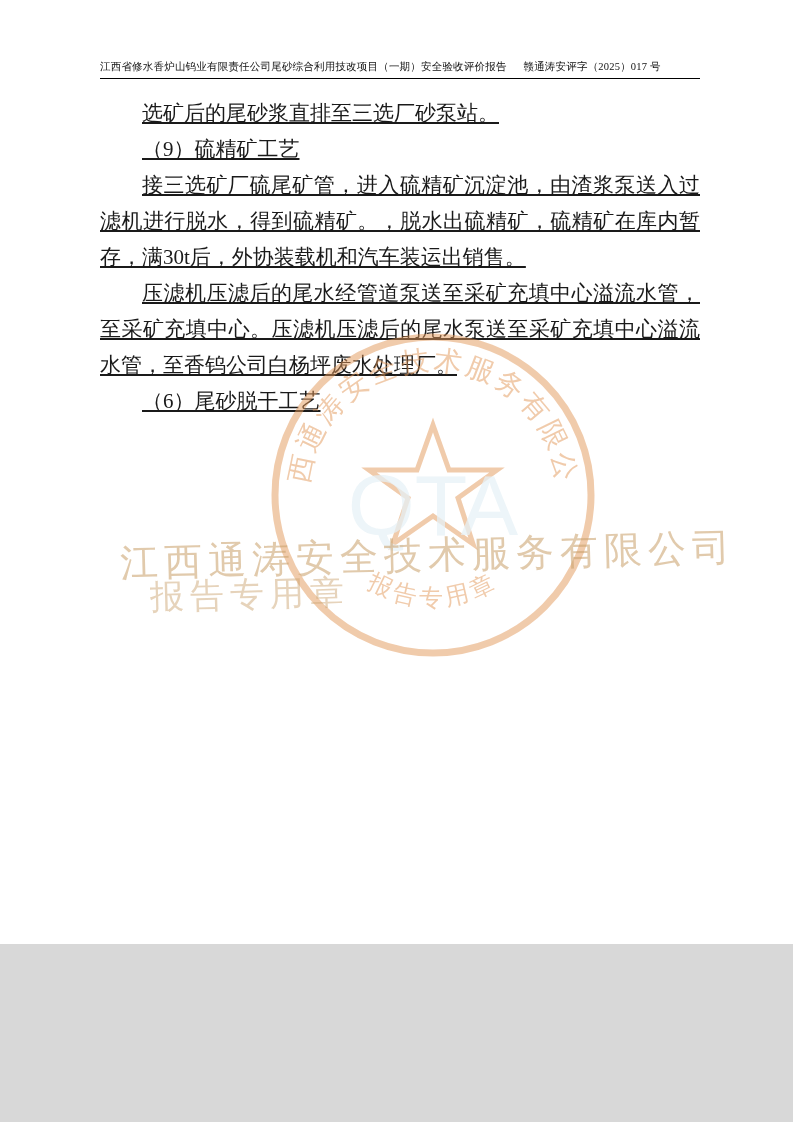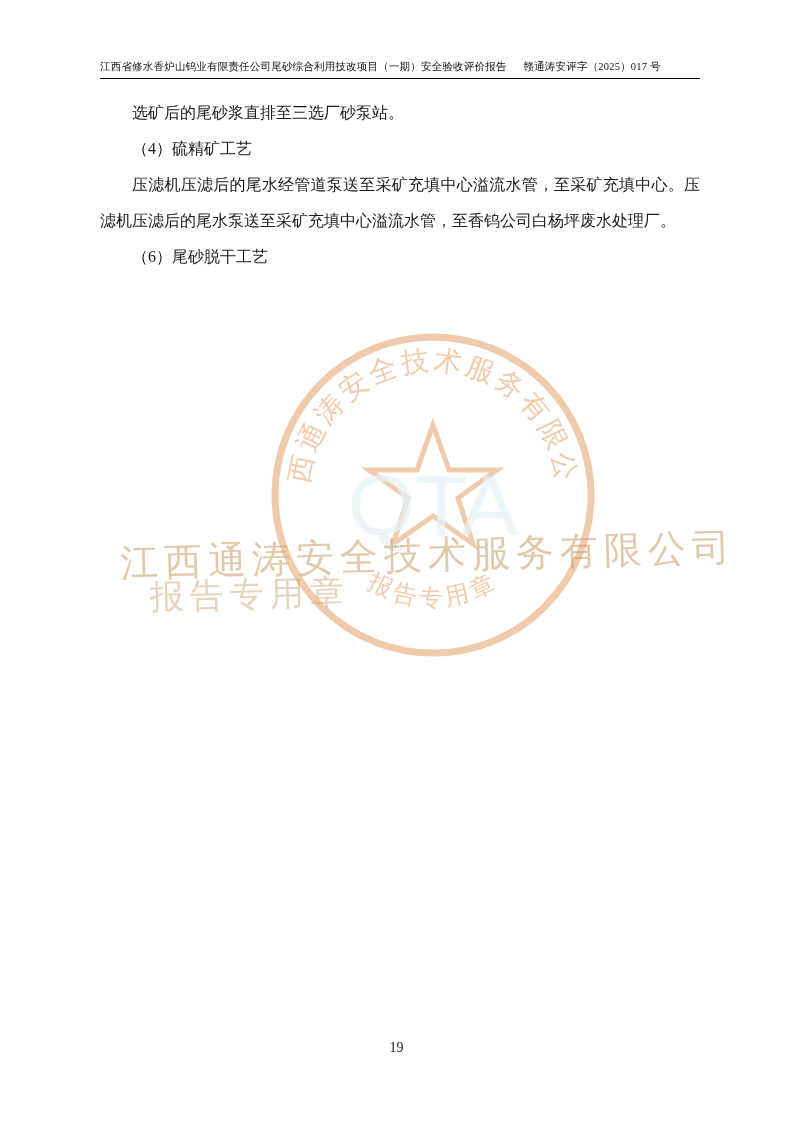--- a/index.html
+++ b/index.html
@@ -10,7 +10,7 @@
   .page {
     position: relative;
     width: 793px;
-    height: 1122px;
+    height: 944px;
     background: #ffffff;
     margin: 0 auto;
     overflow: hidden;

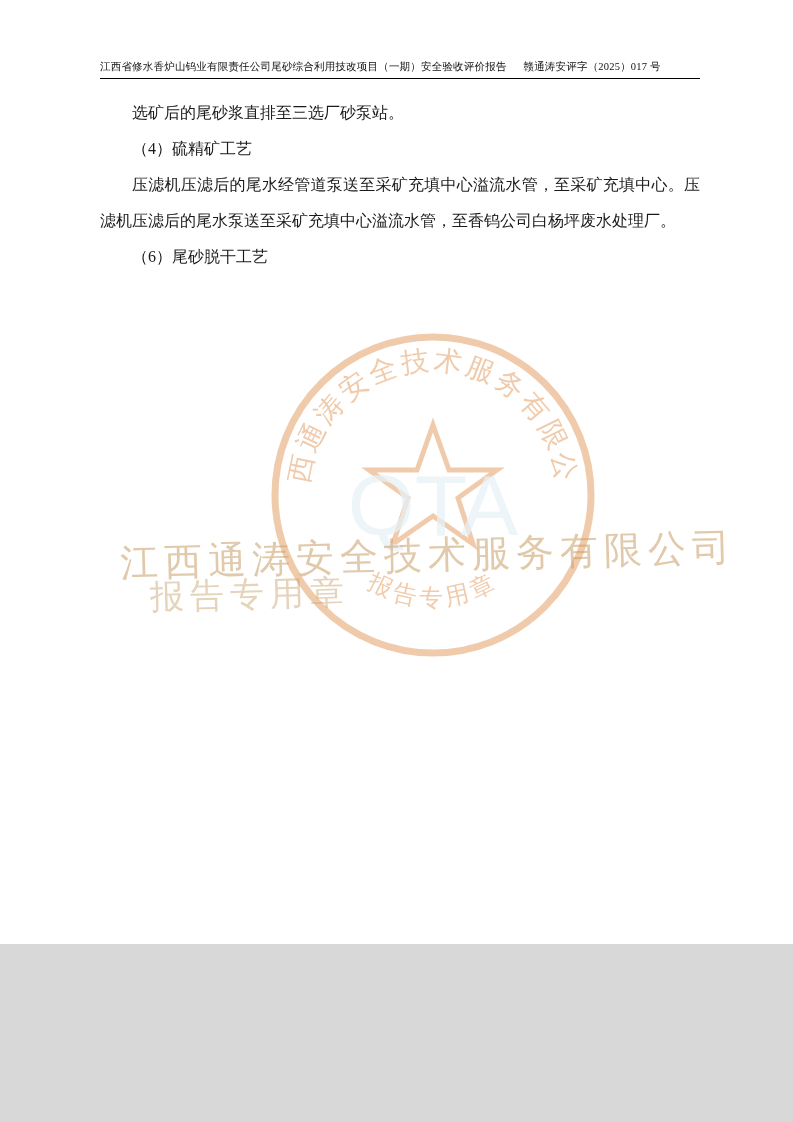--- a/index.html
+++ b/index.html
@@ -46,10 +46,11 @@
     top: 95px;
     left: 100px;
     width: 600px;
-    font-size: 16px;
+    font-size: 21px;
     line-height: 36px;
     text-align: justify;
     text-justify: inter-ideograph;
+    text-decoration: underline;
   }
   .para {
     margin: 0;

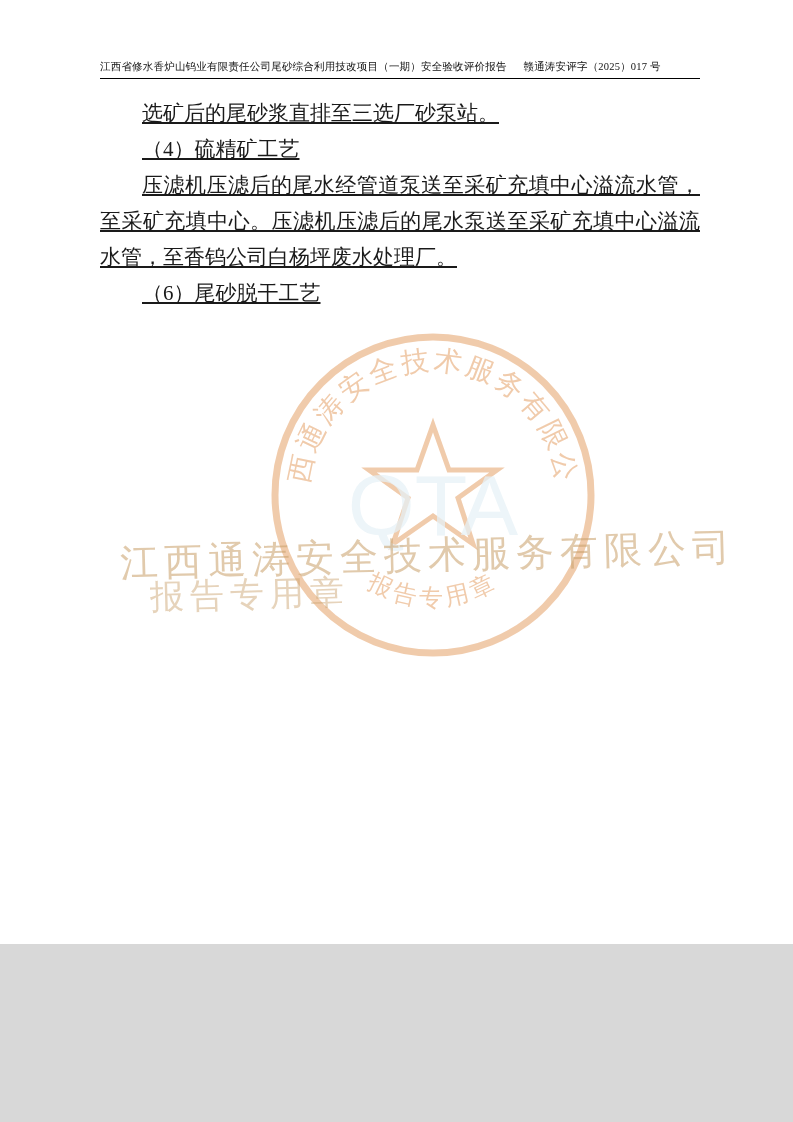--- a/index.html
+++ b/index.html
@@ -137,7 +137,7 @@
 
   <div class="body">
     <p class="para">选矿后的尾砂浆直排至三选厂砂泵站。</p>
-    <p class="para">（4）硫精矿工艺</p>
+    <p class="para">（9）硫精矿工艺</p>
     <p class="para">压滤机压滤后的尾水经管道泵送至采矿充填中心溢流水管，至采矿充填中心。压滤机压滤后的尾水泵送至采矿充填中心溢流水管，至香钨公司白杨坪废水处理厂。</p>
     <p class="para">（6）尾砂脱干工艺</p>
   </div>

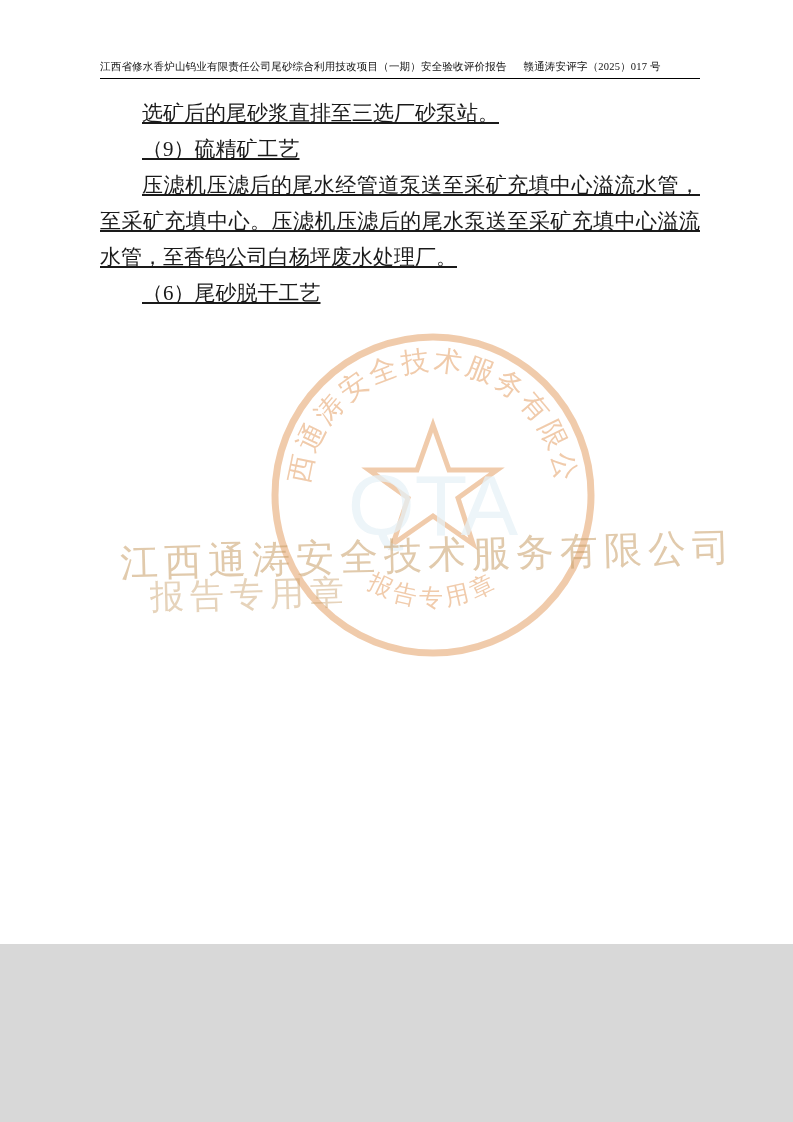--- a/index.html
+++ b/index.html
@@ -138,6 +138,7 @@
   <div class="body">
     <p class="para">选矿后的尾砂浆直排至三选厂砂泵站。</p>
     <p class="para">（9）硫精矿工艺</p>
+    <p class="para">接三选矿厂硫尾矿管，进入硫精矿沉淀池，由渣浆泵送入过滤机进行脱水，得到硫精矿。，脱水出硫精矿，硫精矿在库内暂存，满30t后，外协装载机和汽车装运出销售。</p>
     <p class="para">压滤机压滤后的尾水经管道泵送至采矿充填中心溢流水管，至采矿充填中心。压滤机压滤后的尾水泵送至采矿充填中心溢流水管，至香钨公司白杨坪废水处理厂。</p>
     <p class="para">（6）尾砂脱干工艺</p>
   </div>

